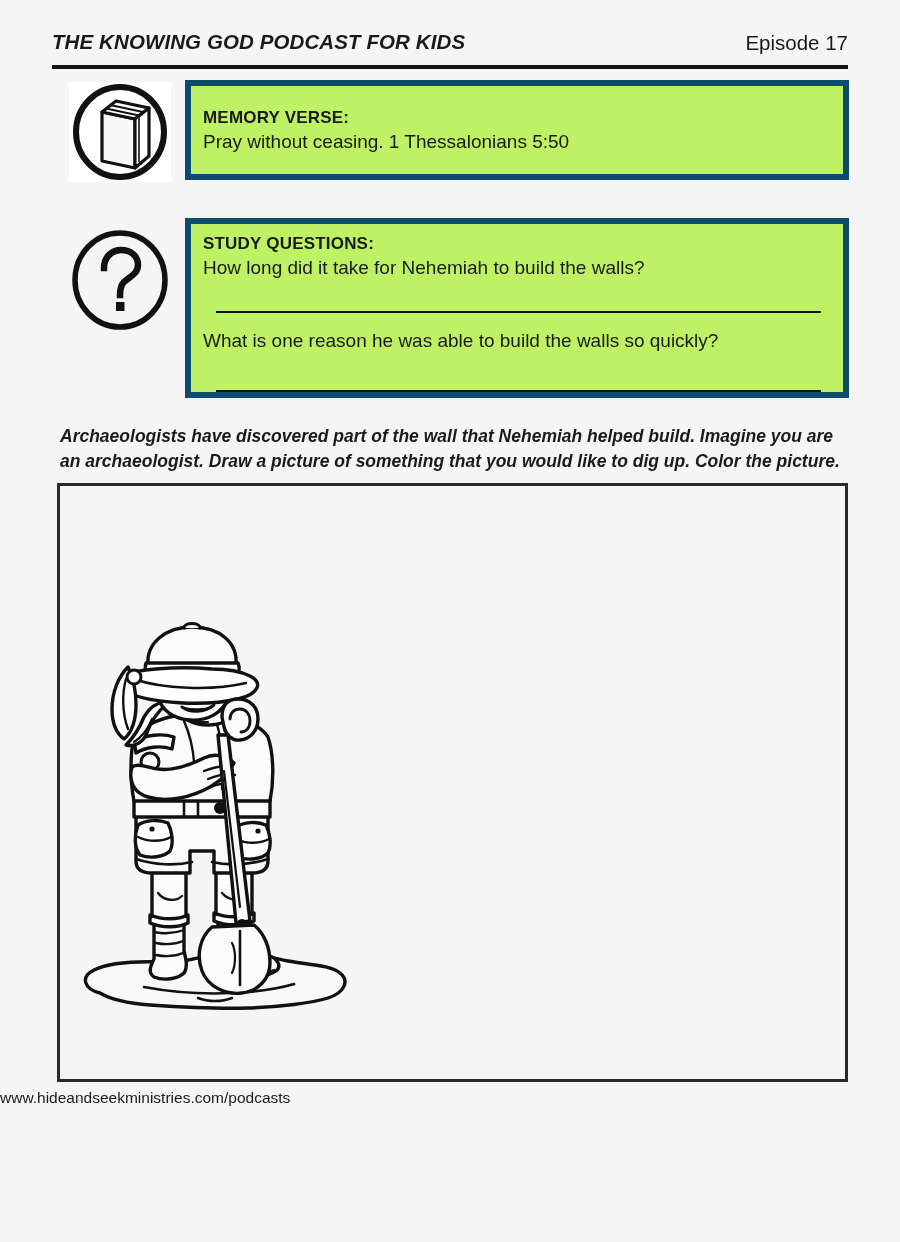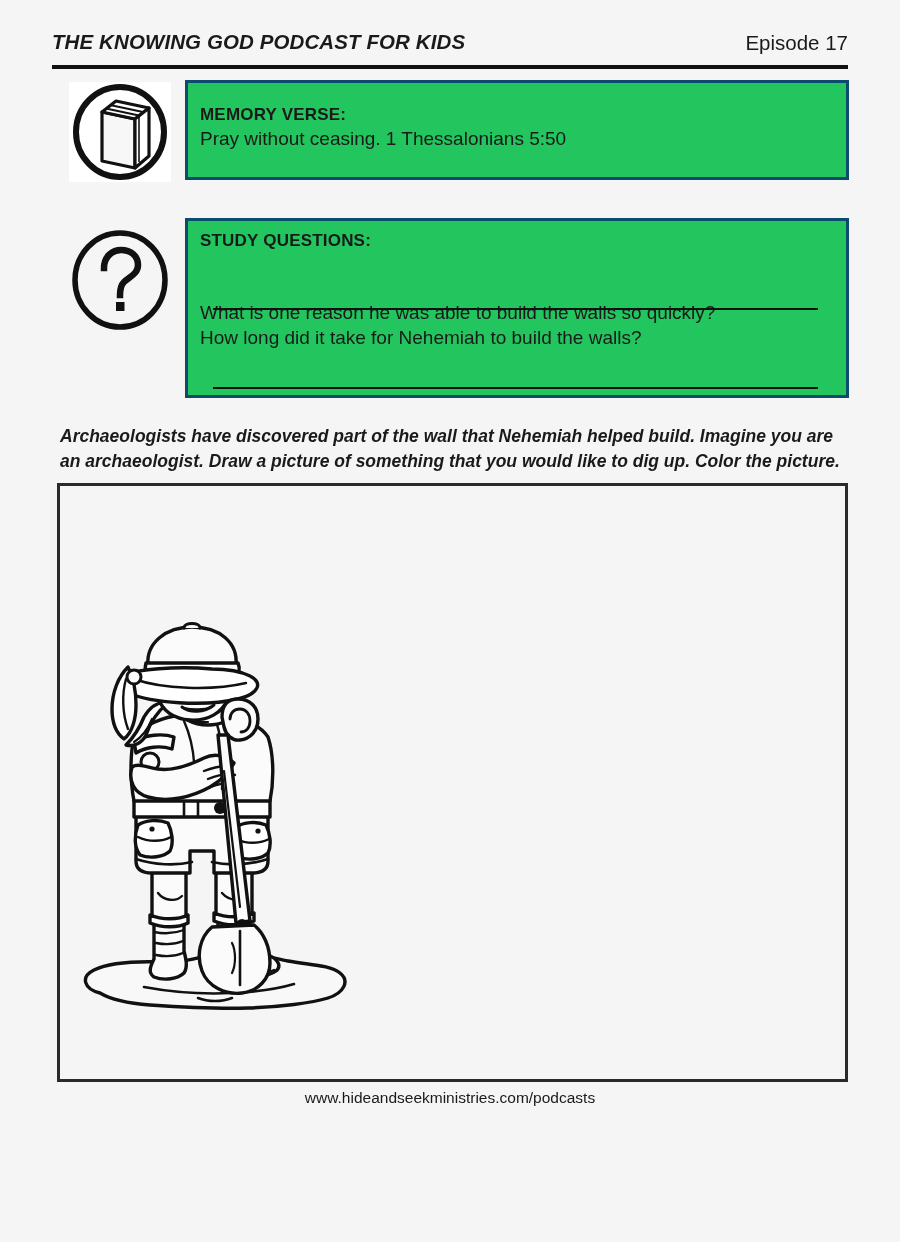--- a/index.html
+++ b/index.html
@@ -73,8 +73,8 @@
   
   .content-box {
     position: absolute;
-    border: 3px solid #0c4a6e;
-    background: #22c55e;
+    border: 6px solid #0c4a6e;
+    background: #bef264;
     box-sizing: border-box;
   }
   #memory-box {

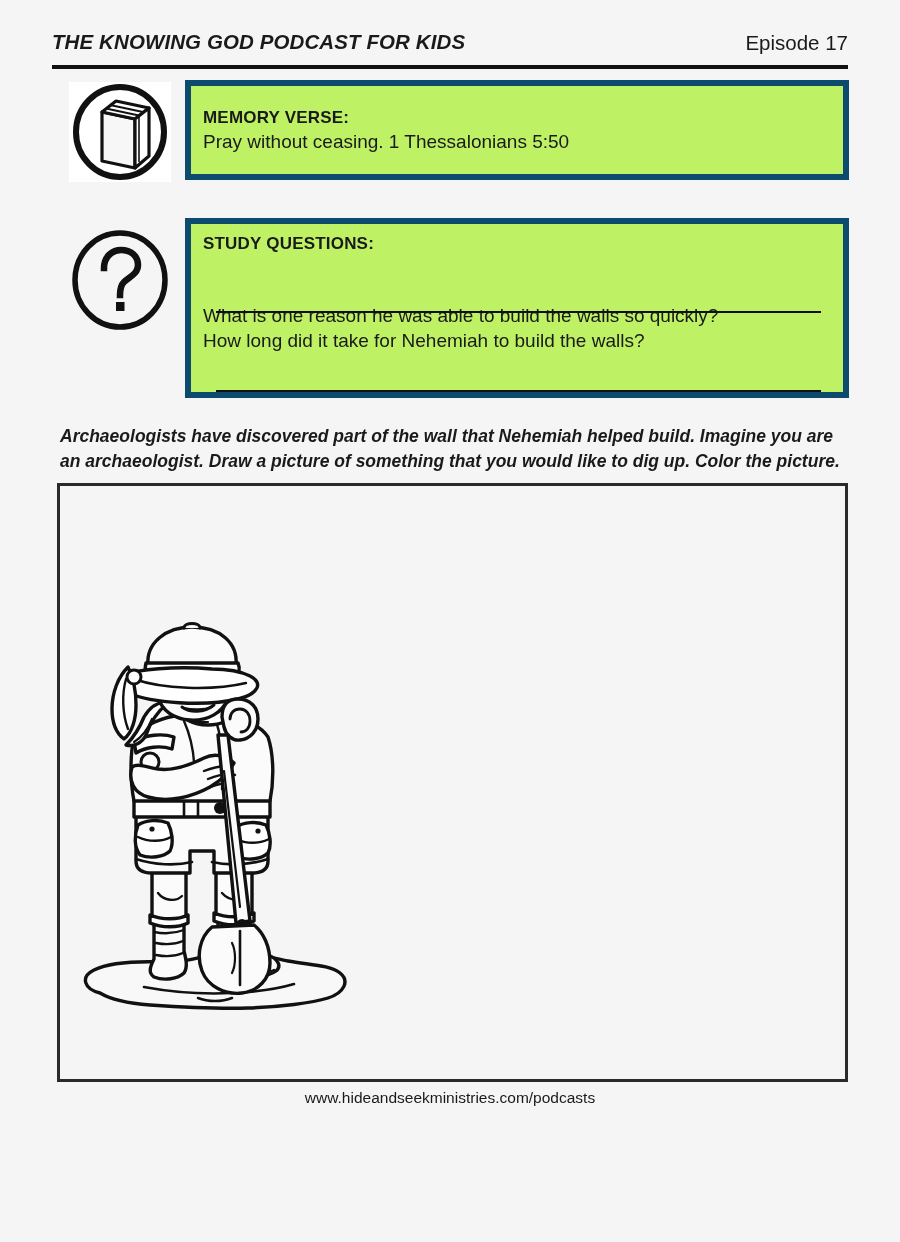--- a/index.html
+++ b/index.html
@@ -210,8 +210,8 @@
 <div class="content-box" id="study-box">
   <div id="study-inner">
     <div class="box-heading" id="study-heading">STUDY QUESTIONS:</div>
+    <div class="box-text" id="study-q1">How long did it take for Nehemiah to build the walls?</div>
     <div class="box-text" id="study-q2">What is one reason he was able to build the walls so quickly?</div>
-    <div class="box-text" id="study-q1">How long did it take for Nehemiah to build the walls?</div>
   </div>
   <div class="answer-line" id="answer-line-1"></div>
   <div class="answer-line" id="answer-line-2"></div>

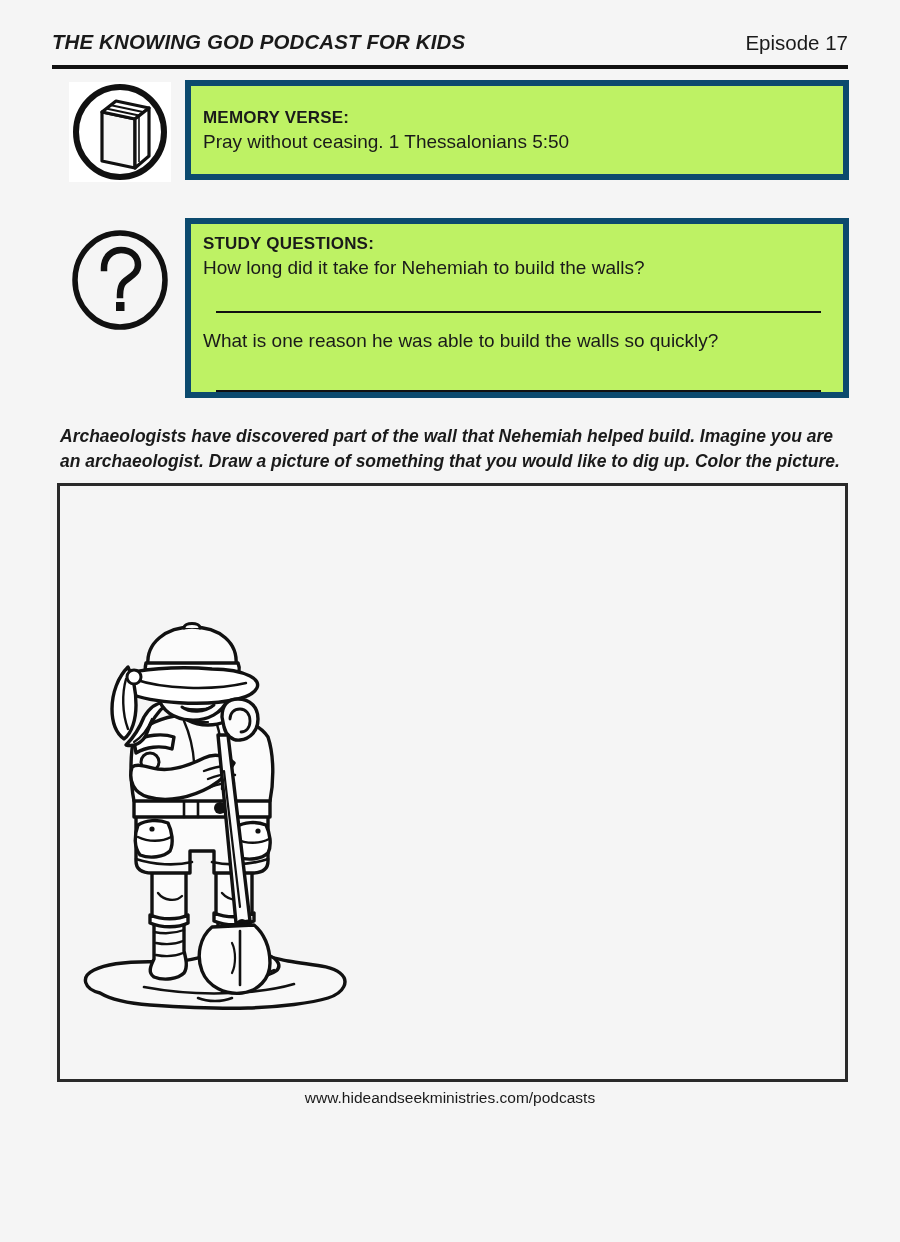--- a/index.html
+++ b/index.html
@@ -163,7 +163,6 @@
     left: 0;
     top: 1089px;
     width: 900px;
-    text-align: center;
     font-size: 15.5px;
   }
 </style>

